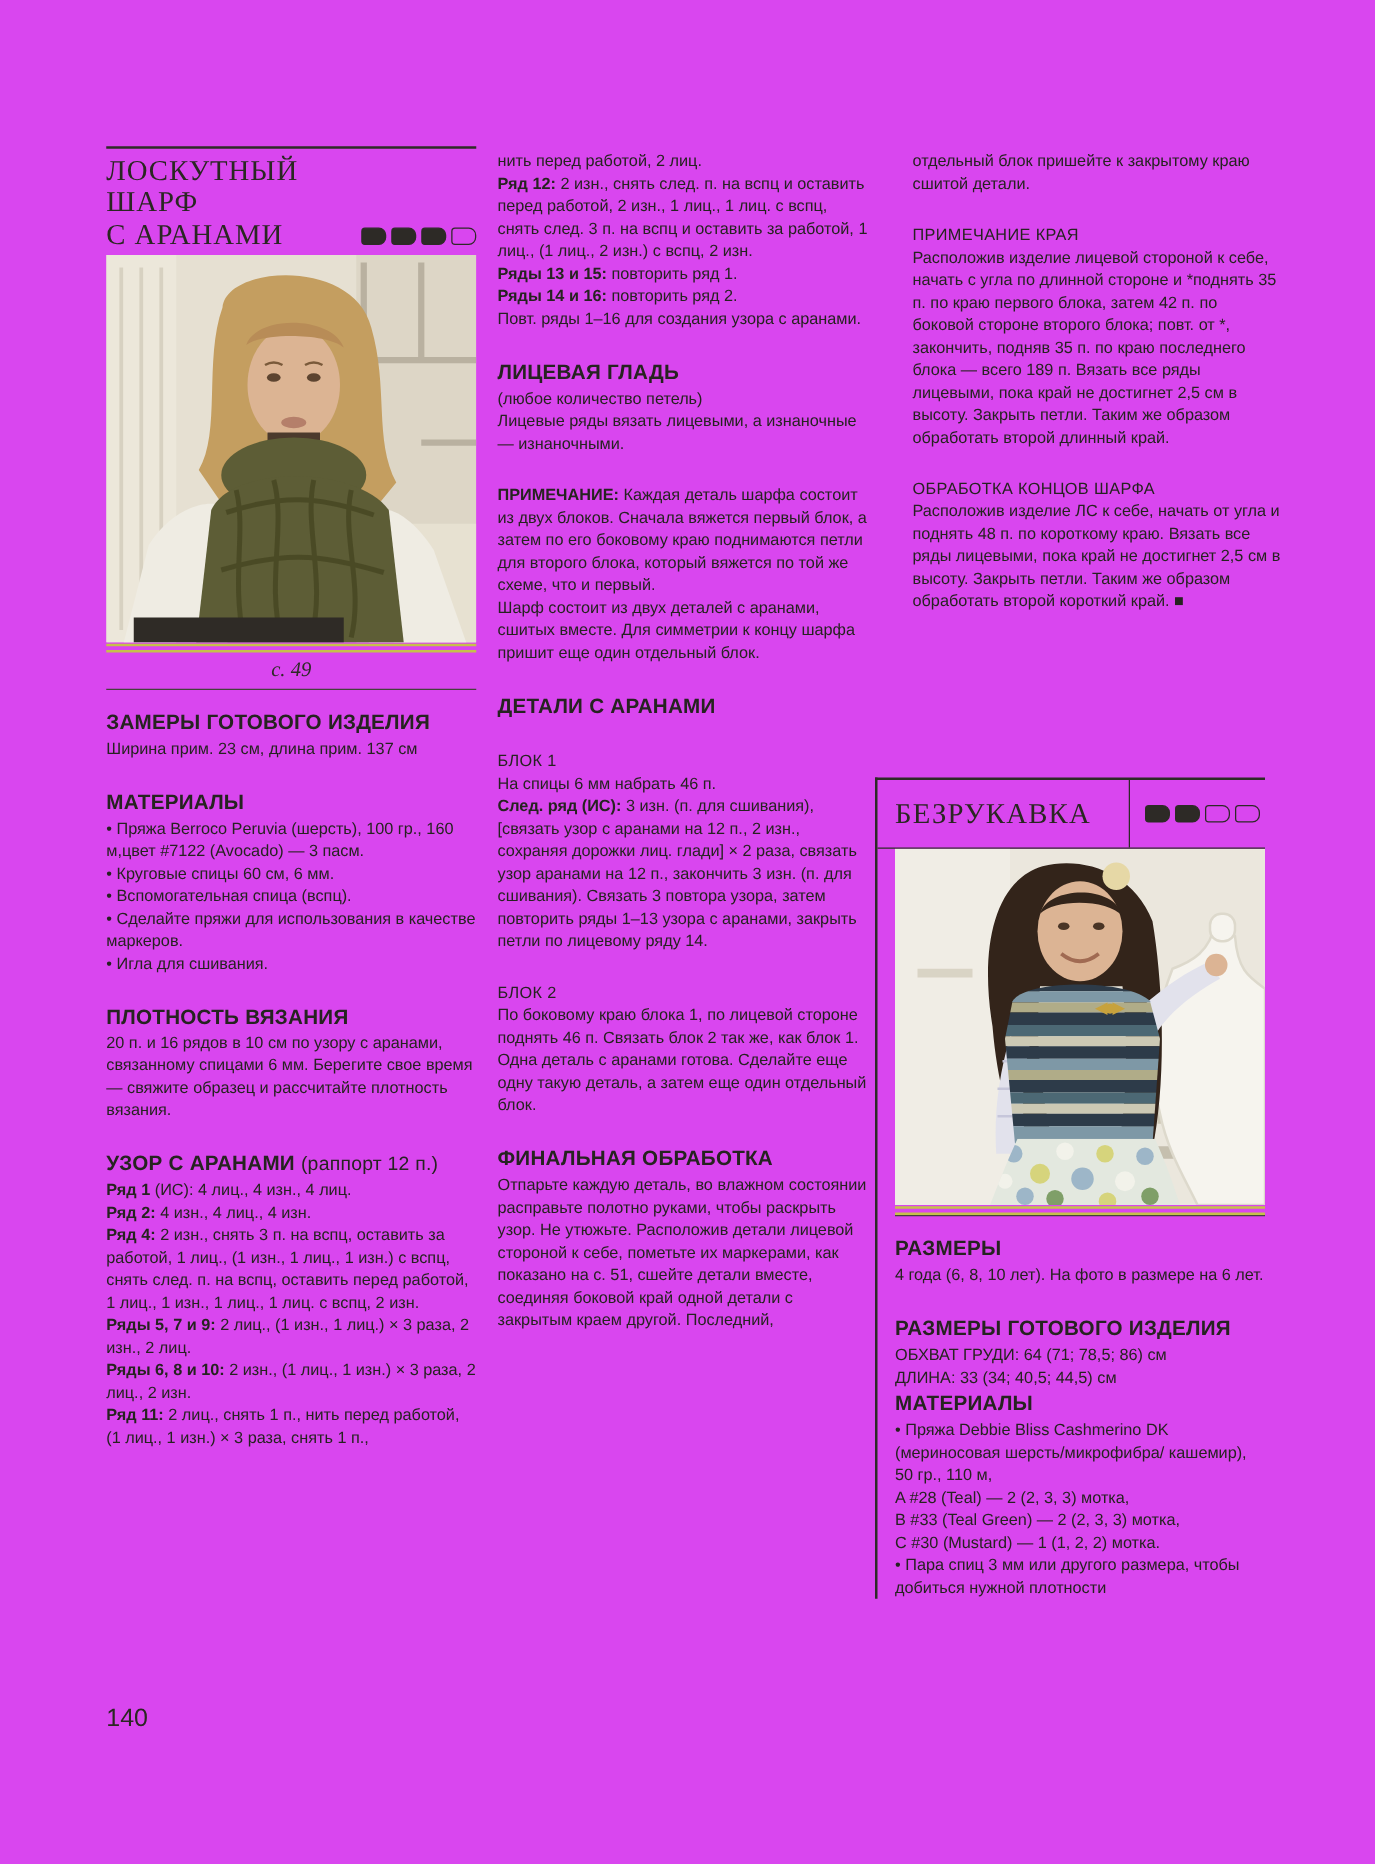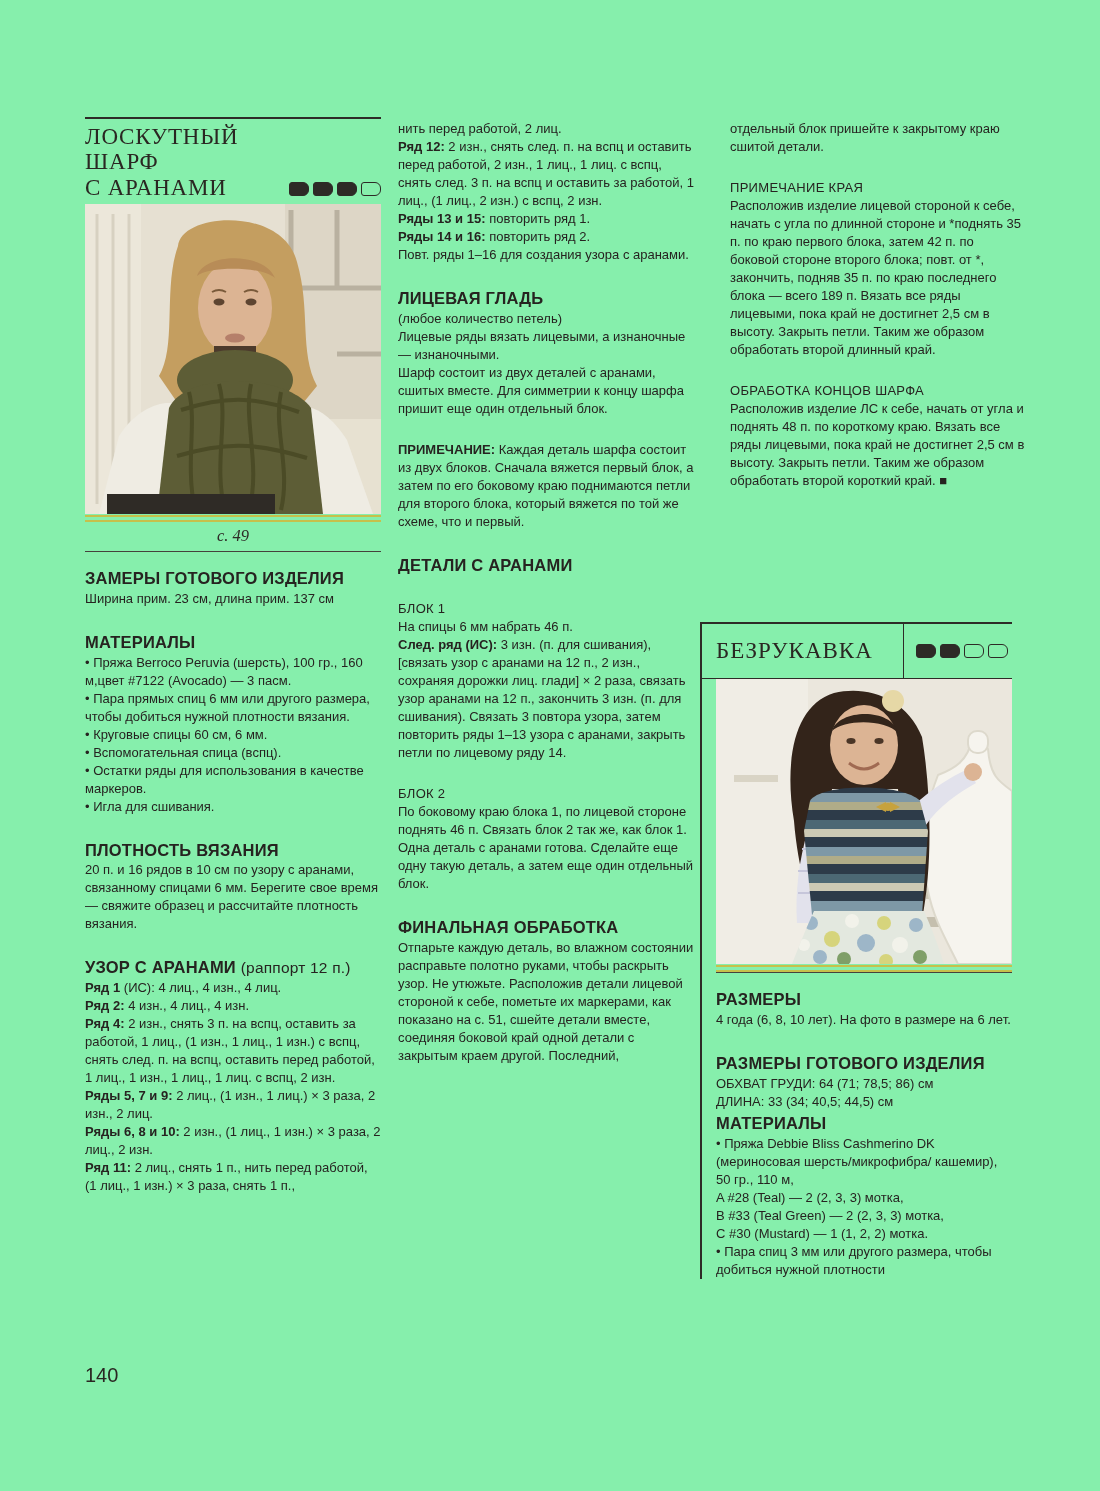--- a/index.html
+++ b/index.html
@@ -5,7 +5,7 @@
   html,body{margin:0;padding:0;background:#e8e6e2;}
   #page{
     position:relative;width:1100px;height:1491px;margin:0 auto;
-    background:#86efac;color:#262320;
+    background:#d946ef;color:#262320;
     font-family:"Liberation Sans", sans-serif;
     overflow:hidden;
   }

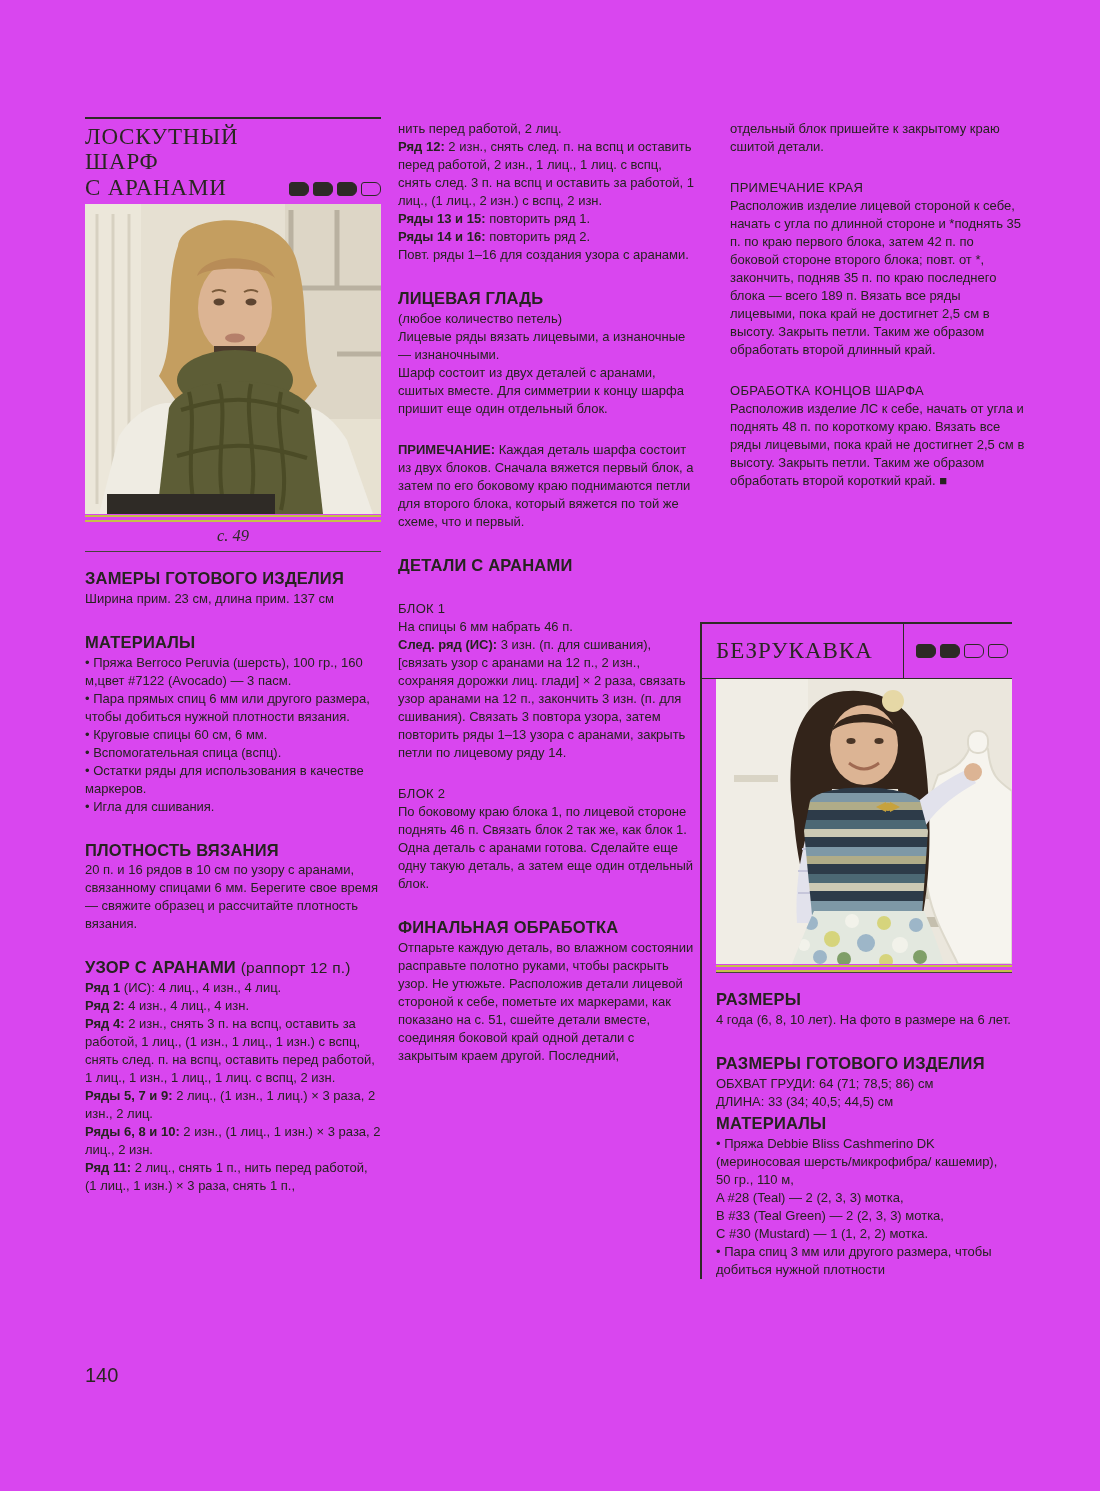--- a/index.html
+++ b/index.html
@@ -153,8 +153,8 @@
       <div class="blk h"><span class="b">ЛИЦЕВАЯ ГЛАДЬ</span></div>
       <div class="blk p"><span class="n">(любое количество петель)</span></div>
       <div class="blk p"><span class="n">Лицевые ряды вязать лицевыми, а изнаночные — изнаночными.</span></div>
+      <div class="blk p gt"><span class="b">ПРИМЕЧАНИЕ:</span><span class="n"> Каждая деталь шарфа состоит из двух блоков. Сначала вяжется первый блок, а затем по его боковому краю поднимаются петли для второго блока, который вяжется по той же схеме, что и первый.</span></div>
       <div class="blk p"><span class="n">Шарф состоит из двух деталей с аранами, сшитых вместе. Для симметрии к концу шарфа пришит еще один отдельный блок.</span></div>
-      <div class="blk p gt"><span class="b">ПРИМЕЧАНИЕ:</span><span class="n"> Каждая деталь шарфа состоит из двух блоков. Сначала вяжется первый блок, а затем по его боковому краю поднимаются петли для второго блока, который вяжется по той же схеме, что и первый.</span></div>
       <div class="blk h"><span class="b">ДЕТАЛИ С АРАНАМИ</span></div>
       <div class="blk sh"><span class="n">БЛОК 1</span></div>
       <div class="blk p"><span class="n">На спицы 6 мм набрать 46 п.</span></div>

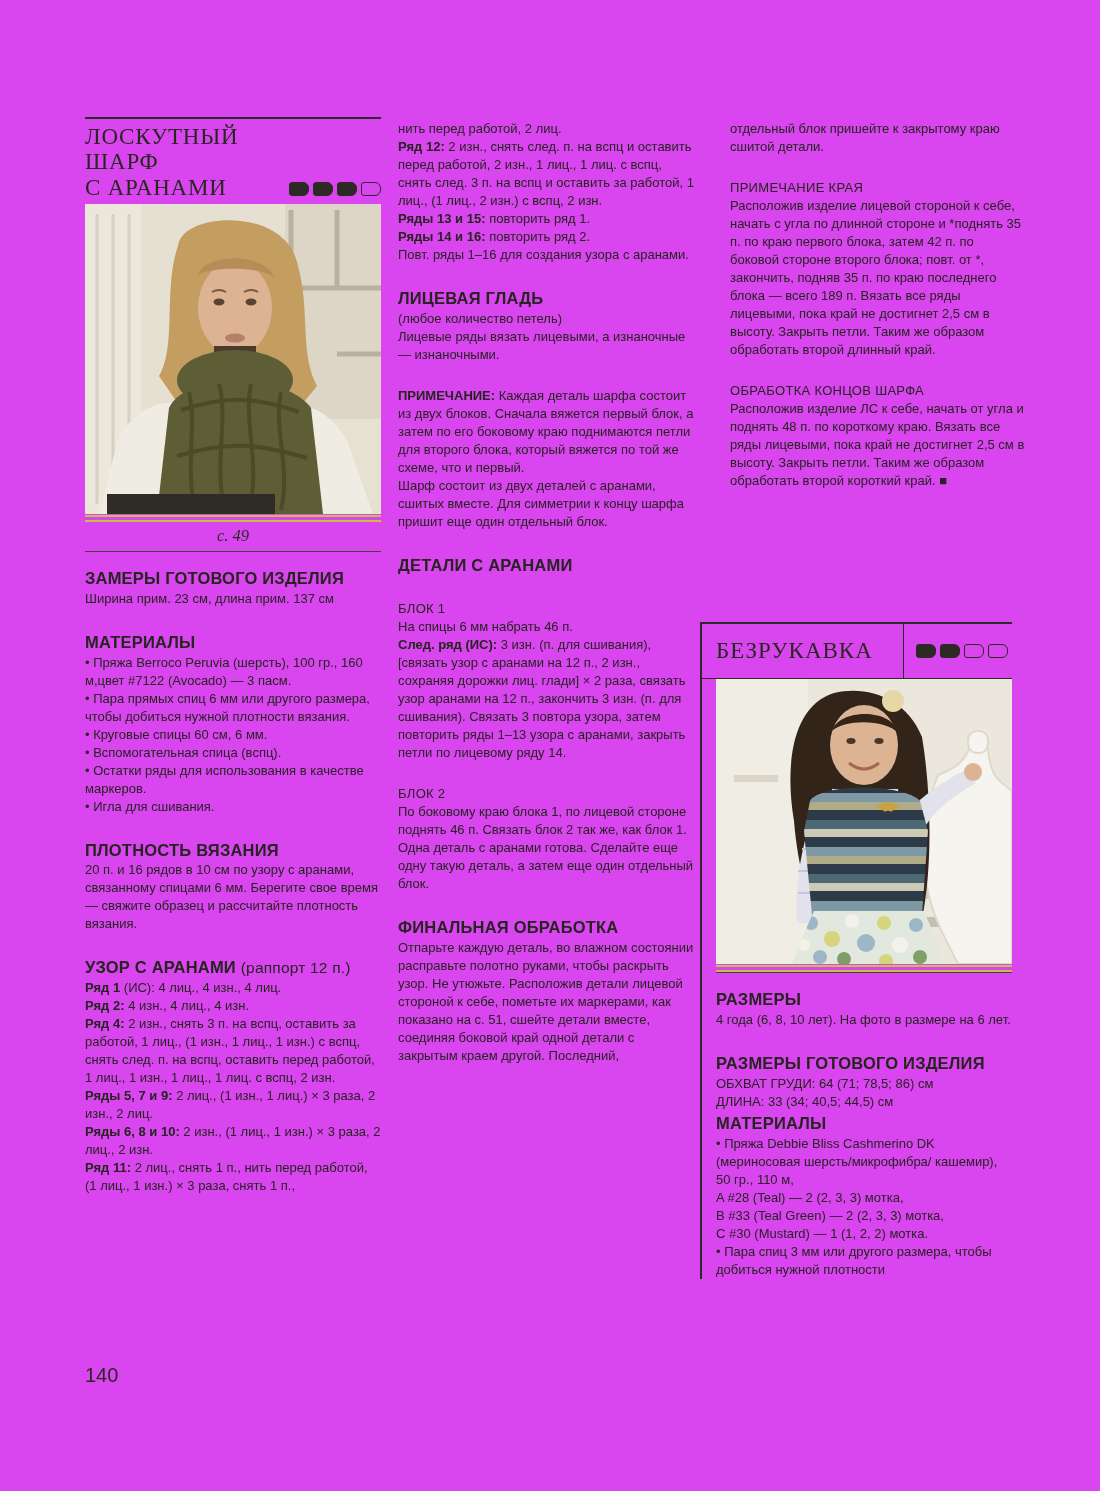--- a/index.html
+++ b/index.html
@@ -127,7 +127,6 @@
         <div class="blk p"><span class="n">Ширина прим. 23 см, длина прим. 137 см</span></div>
         <div class="blk h"><span class="b">МАТЕРИАЛЫ</span></div>
         <div class="blk p"><span class="n">• Пряжа Berroco Peruvia (шерсть), 100 гр., 160 м,цвет #7122 (Avocado) — 3 пасм.</span></div>
-        <div class="blk p"><span class="n">• Пара прямых спиц 6 мм или другого размера, чтобы добиться нужной плотности вязания.</span></div>
         <div class="blk p"><span class="n">• Круговые спицы 60 см, 6 мм.</span></div>
         <div class="blk p"><span class="n">• Вспомогательная спица (вспц).</span></div>
         <div class="blk p"><span class="n">• Остатки ряды для использования в качестве маркеров.</span></div>

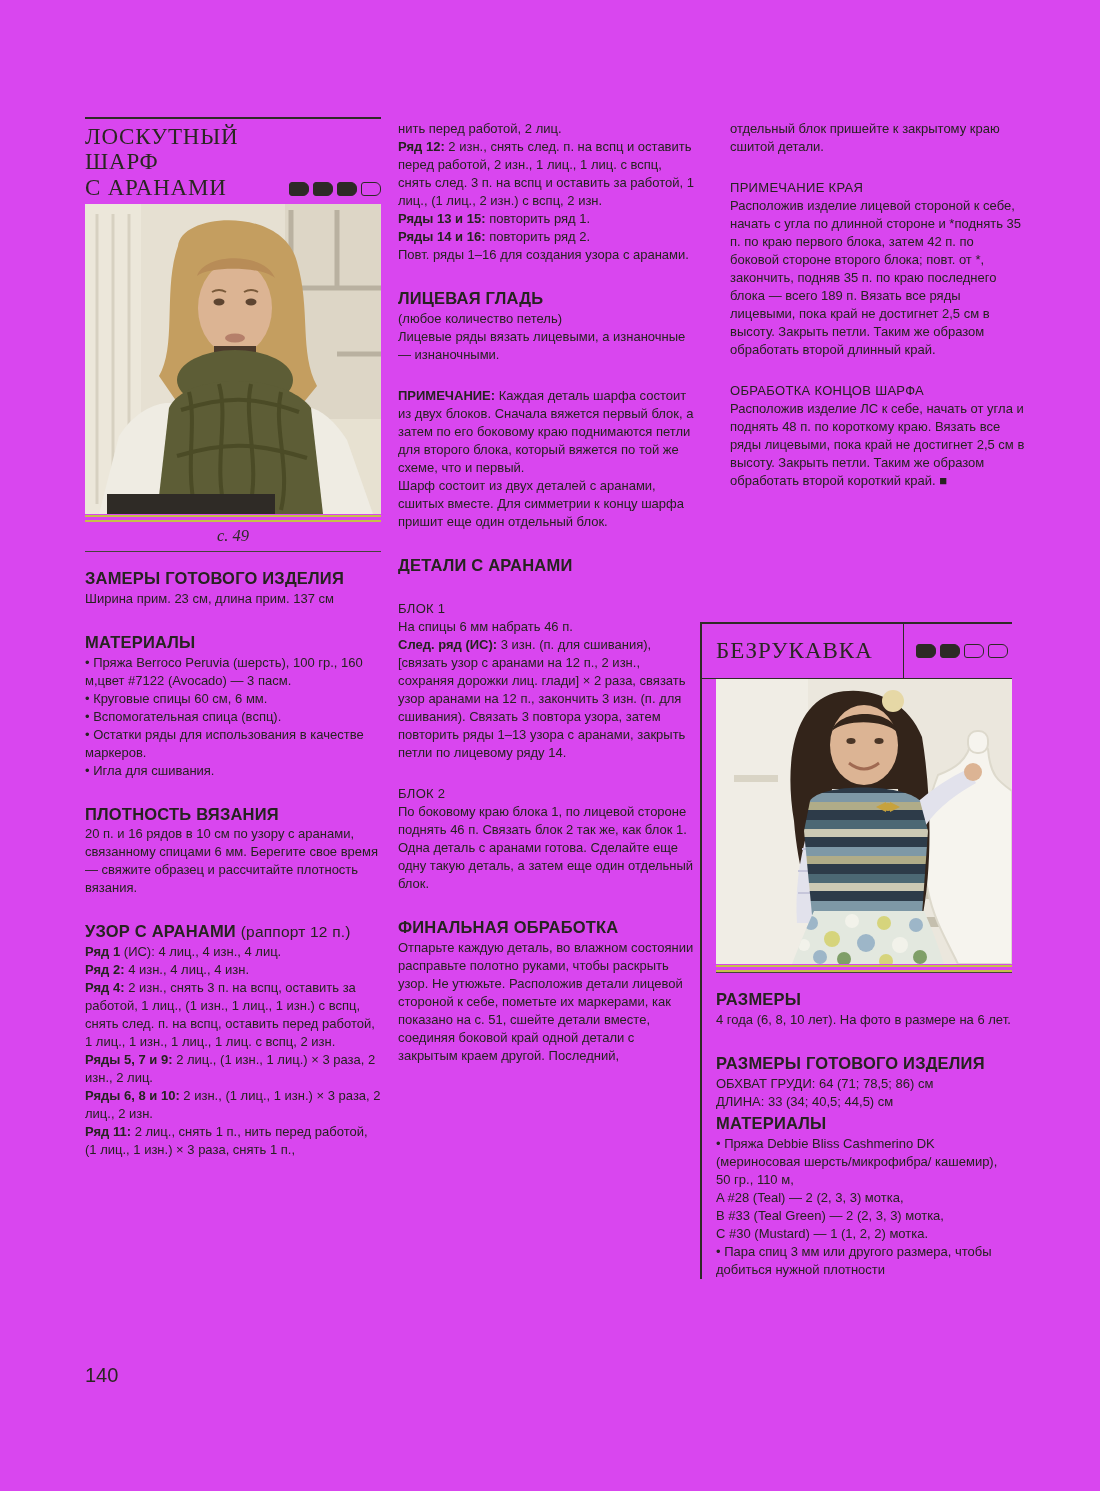--- a/index.html
+++ b/index.html
@@ -129,7 +129,7 @@
         <div class="blk p"><span class="n">• Пряжа Berroco Peruvia (шерсть), 100 гр., 160 м,цвет #7122 (Avocado) — 3 пасм.</span></div>
         <div class="blk p"><span class="n">• Круговые спицы 60 см, 6 мм.</span></div>
         <div class="blk p"><span class="n">• Вспомогательная спица (вспц).</span></div>
-        <div class="blk p"><span class="n">• Остатки ряды для использования в качестве маркеров.</span></div>
+        <div class="blk p"><span class="n">• Сделайте пряжи для использования в качестве маркеров.</span></div>
         <div class="blk p"><span class="n">• Игла для сшивания.</span></div>
         <div class="blk h"><span class="b">ПЛОТНОСТЬ ВЯЗАНИЯ</span></div>
         <div class="blk p"><span class="n">20 п. и 16 рядов в 10 см по узору с аранами, связанному спицами 6 мм. Берегите свое время — свяжите образец и рассчитайте плотность вязания.</span></div>

